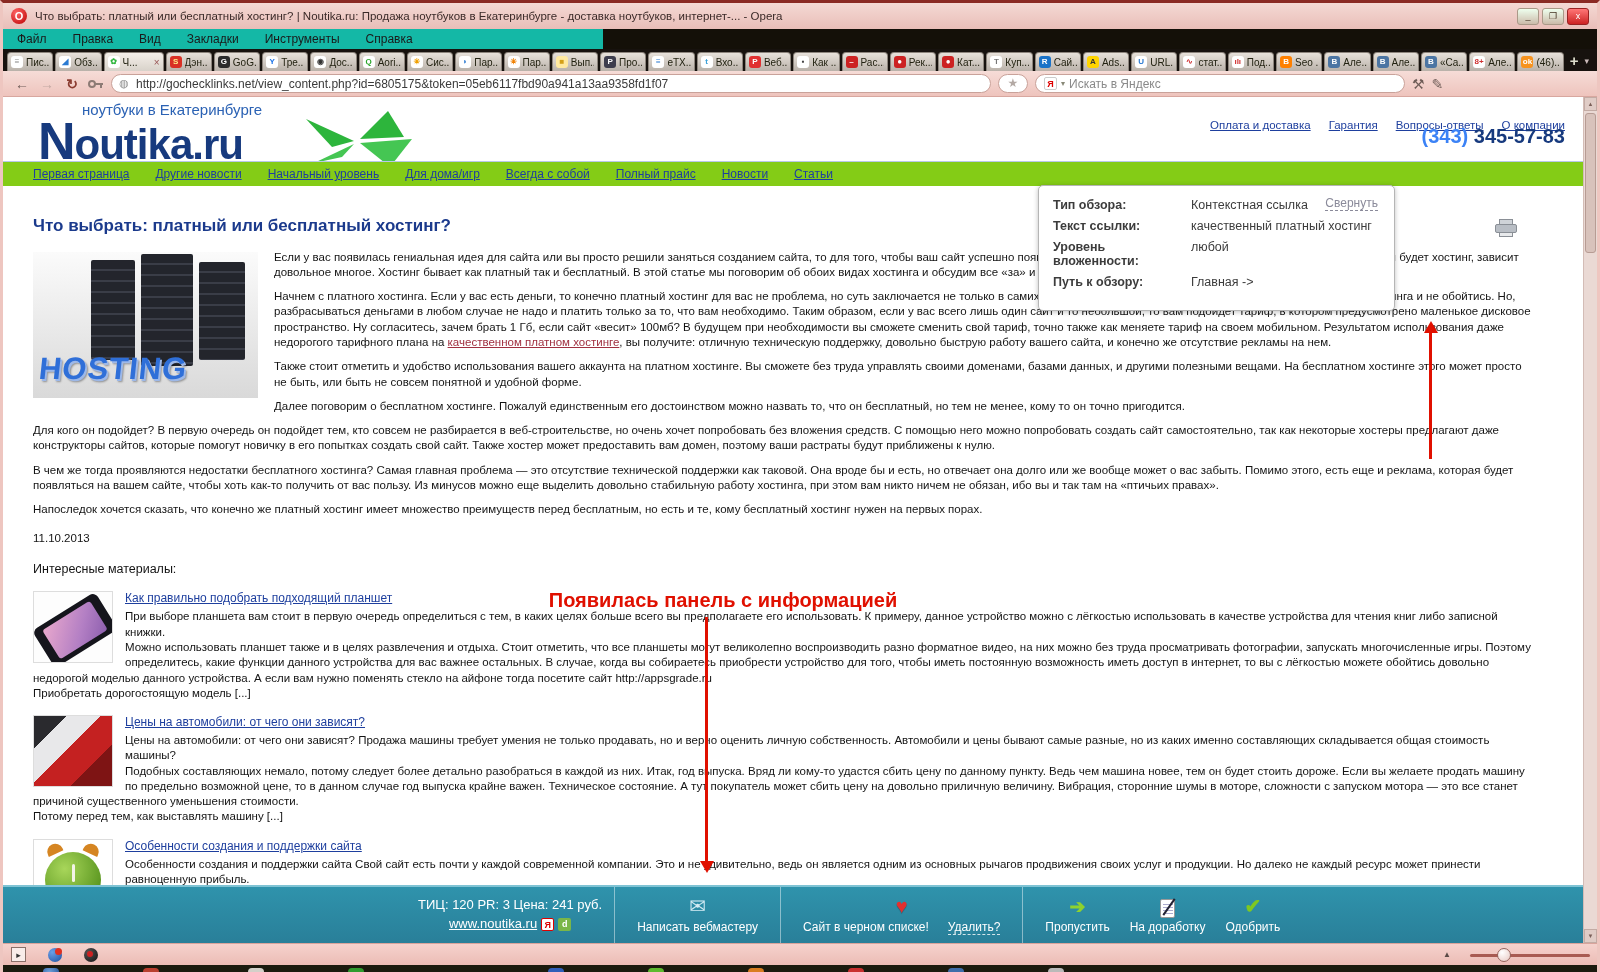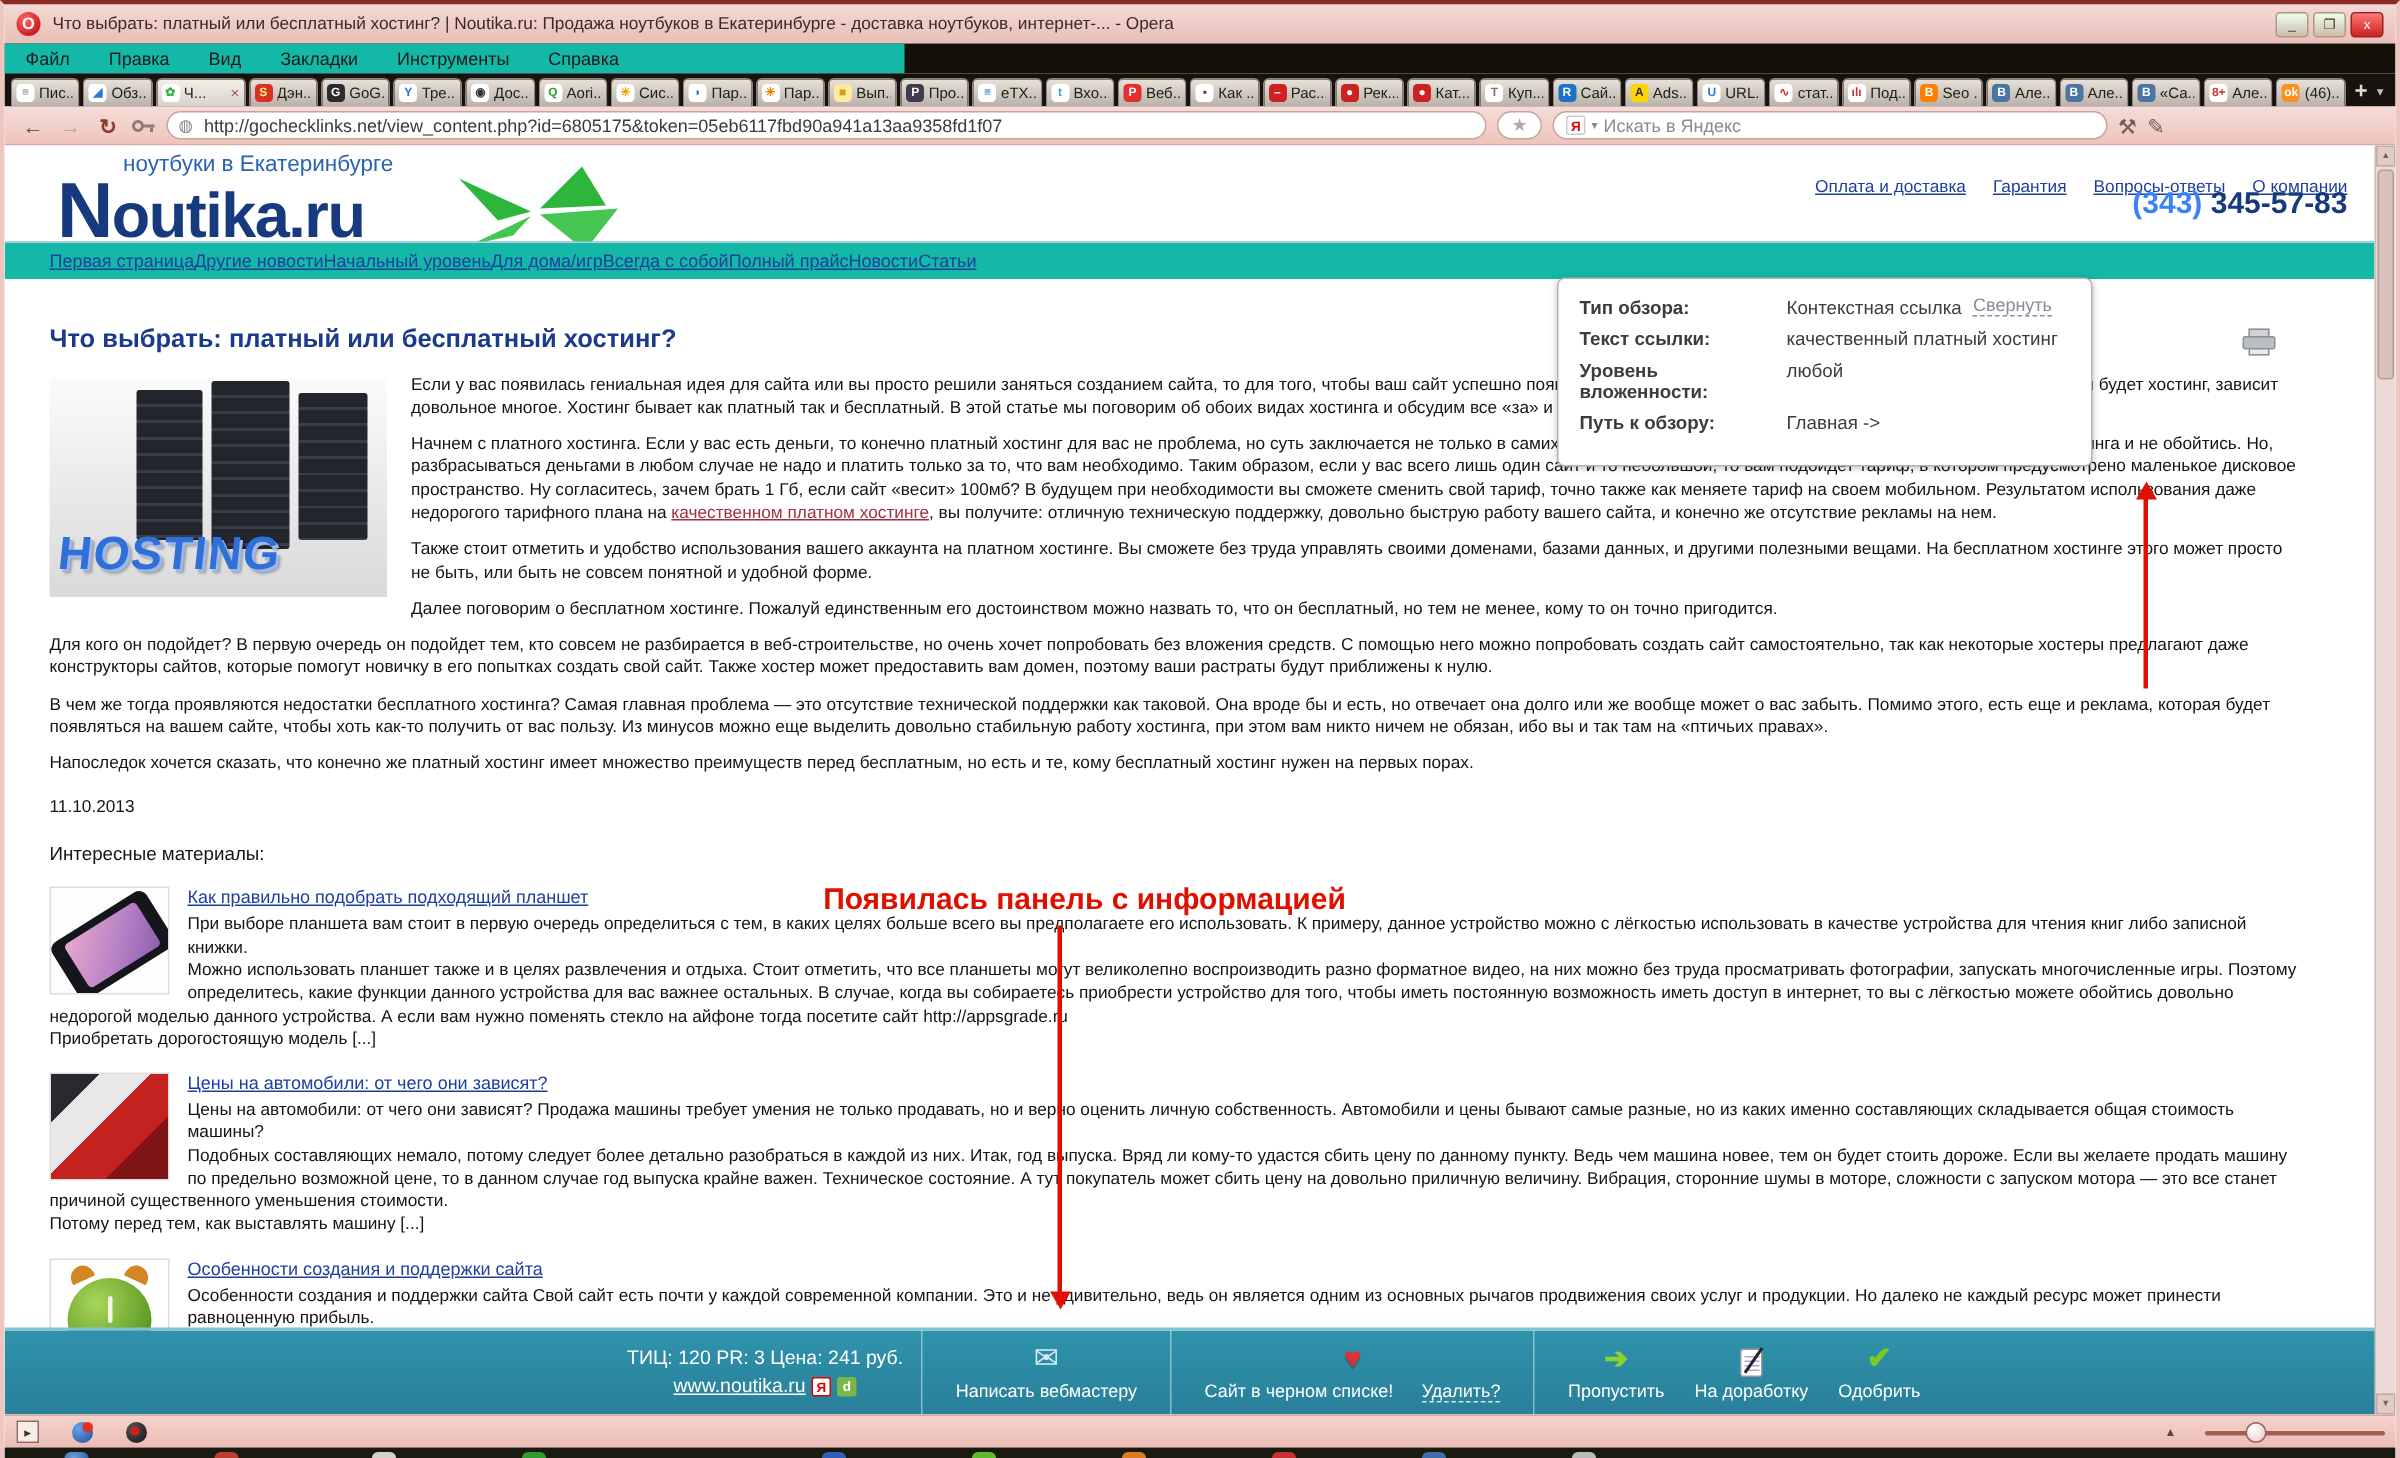--- a/index.html
+++ b/index.html
@@ -82,8 +82,8 @@
   .phone { position:absolute; right:18px; top:28px; font-size:20px; font-weight:bold; }
   .phone-code { color:#3b82f6; } .phone-num { color:#173a7e; }
 
-  .nav-strip { position:absolute; top:64px; left:0; right:14px; height:25px; background:#14b8a6;
-    display:flex; align-items:center; padding-left:30px; border-top:1px solid #b9c9e8; }
+  .nav-strip { position:absolute; top:64px; left:0; right:14px; height:25px; background:#84cc16;
+    display:flex; align-items:center; gap:26px; padding-left:30px; border-top:1px solid #b9c9e8; }
   .nav-link { font-size:12px; color:#1e3f9e; text-decoration:underline; white-space:nowrap; }
 
   .article { position:absolute; top:118px; left:30px; right:66px; font-size:11.5px; line-height:1.33; color:#141414; }

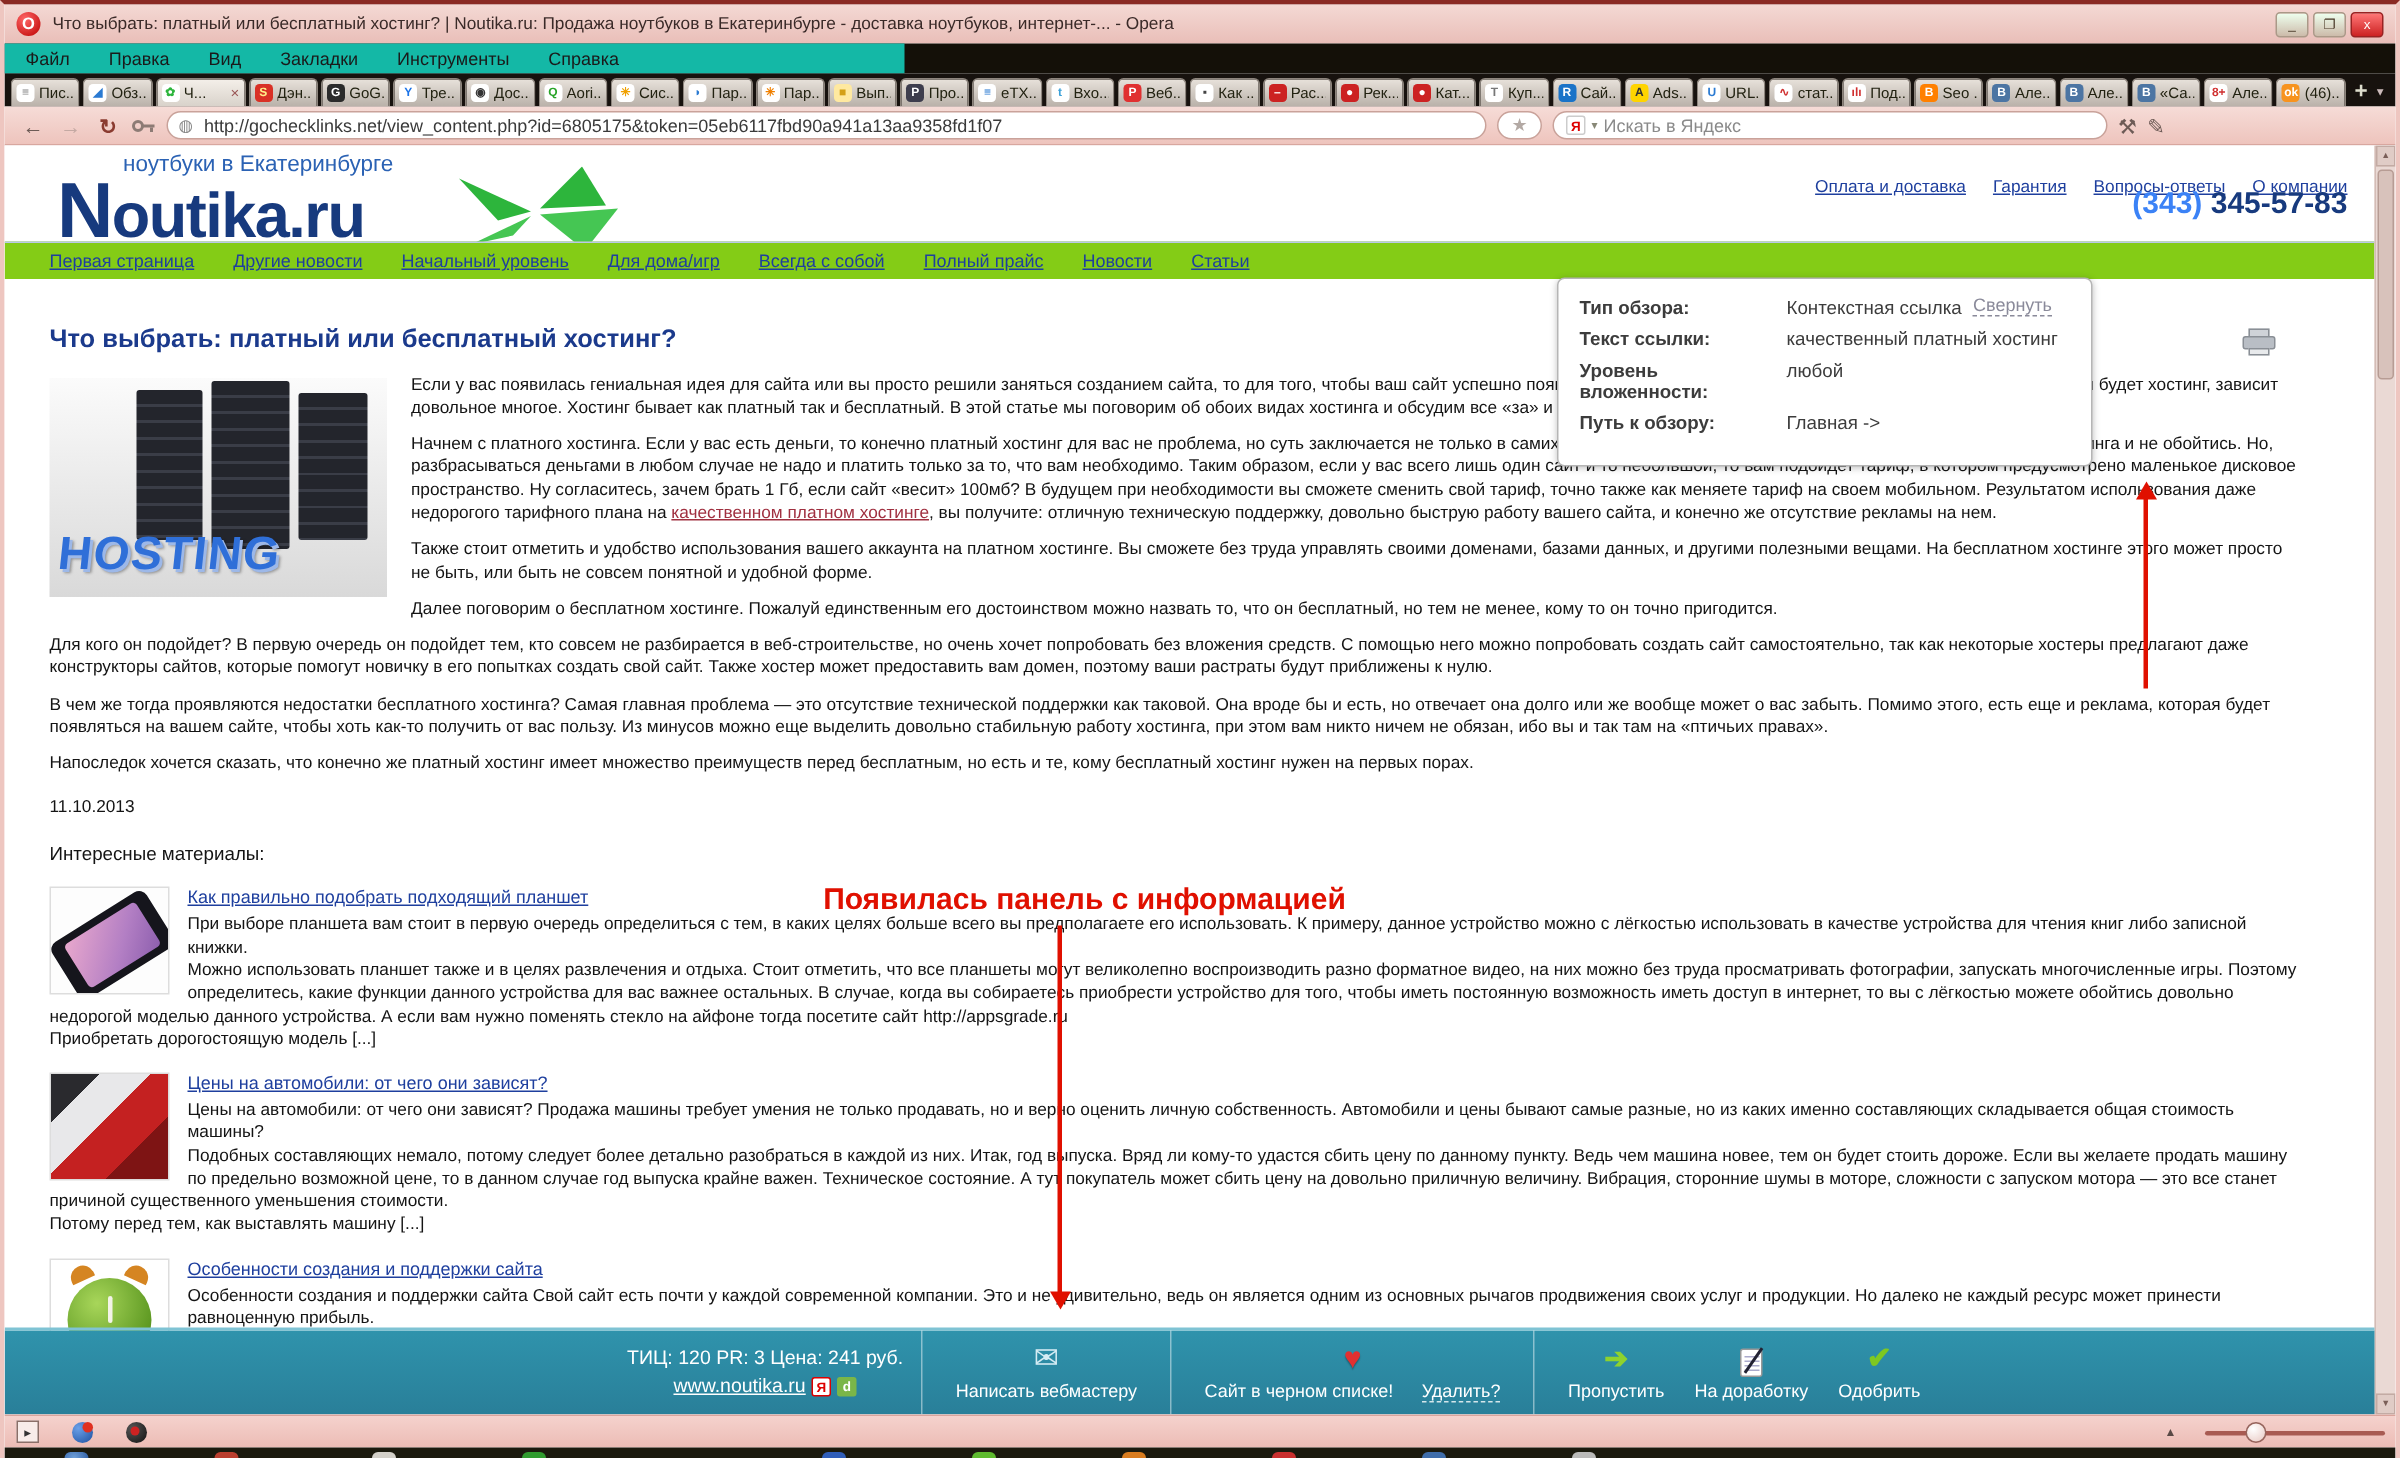--- a/index.html
+++ b/index.html
@@ -129,7 +129,7 @@
   .ip-row { display:flex; margin-bottom:7px; font-size:12.5px; color:#3c3c3c; }
   .ip-label { width:138px; font-weight:bold; flex:0 0 138px; }
   .ip-value { flex:1; }
-  .ip-collapse { position:absolute; right:26px; top:10px; font-size:12px; color:#8a8a9a;
+  .ip-collapse { position:absolute; right:16px; top:10px; font-size:12px; color:#8a8a9a;
     border-bottom:1px dashed #8a8a9a; cursor:pointer; }
 
   .printer { position:absolute; left:1492px; top:122px; width:22px; height:18px; z-index:2; }

